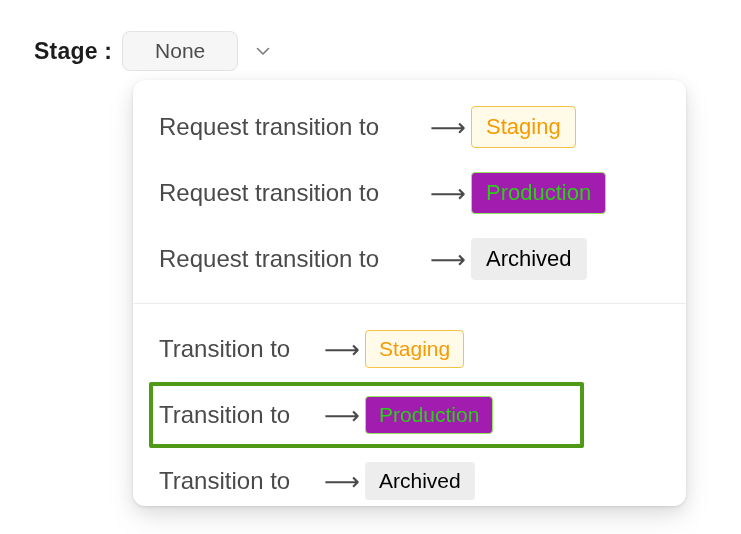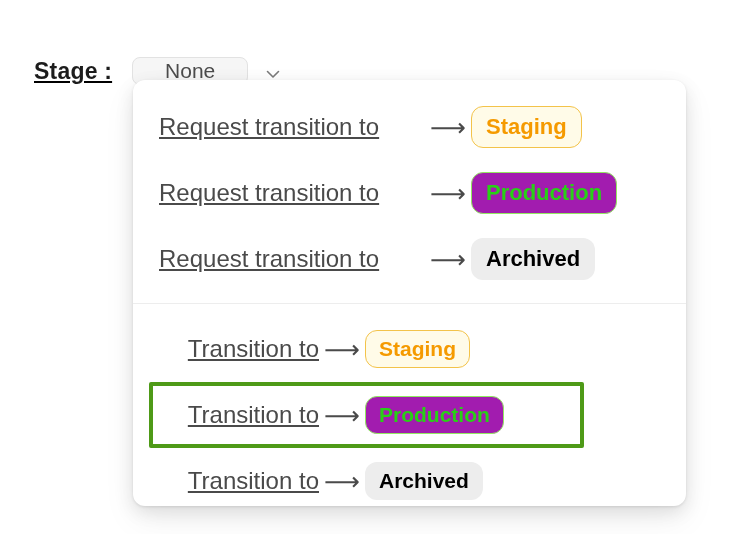--- a/index.html
+++ b/index.html
@@ -20,11 +20,10 @@
   .stage-row {
     position: absolute;
     left: 34px;
-    top: 45px;
+    top: 31px;
     display: flex;
-    align-items: flex-end;
+    align-items: center;
     height: 40px;
-    text-decoration: underline;
   }
   .stage-label {
     font-size: 23px;

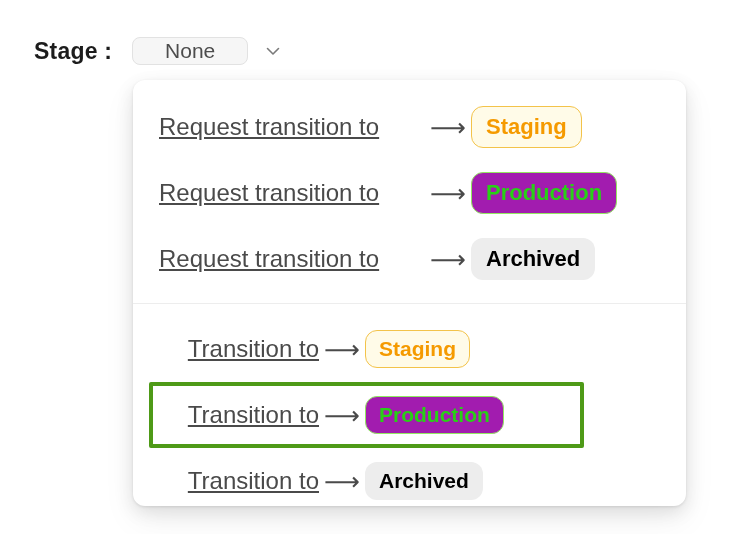--- a/index.html
+++ b/index.html
@@ -33,9 +33,9 @@
     white-space: pre;
   }
   .stage-select {
-    margin-left: 20px;
+    margin-left: 10px;
     min-width: 88px;
-    height: 28px;
+    height: 40px;
     box-sizing: border-box;
     background: #f6f6f6;
     border: 1px solid #e2e2e2;

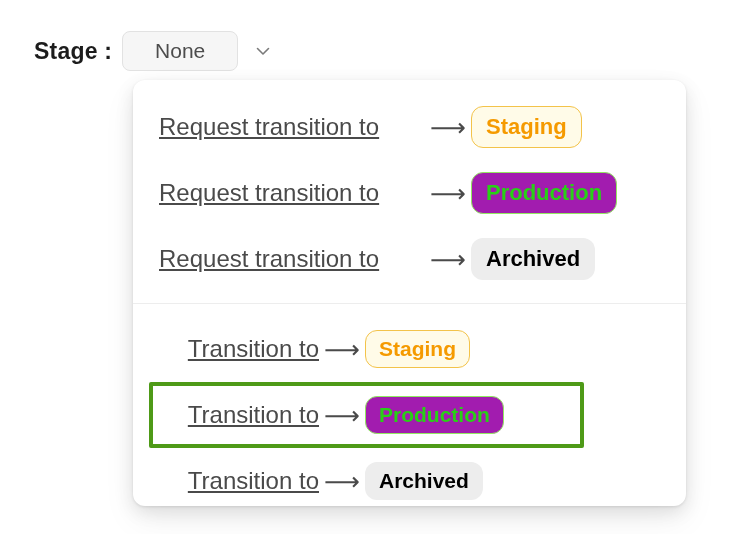--- a/index.html
+++ b/index.html
@@ -101,7 +101,6 @@
     font-size: 24px;
     color: #4a4a4a;
     white-space: nowrap;
-    text-decoration: underline;
   }
   .arrow-icon {
     color: #4a4a4a;

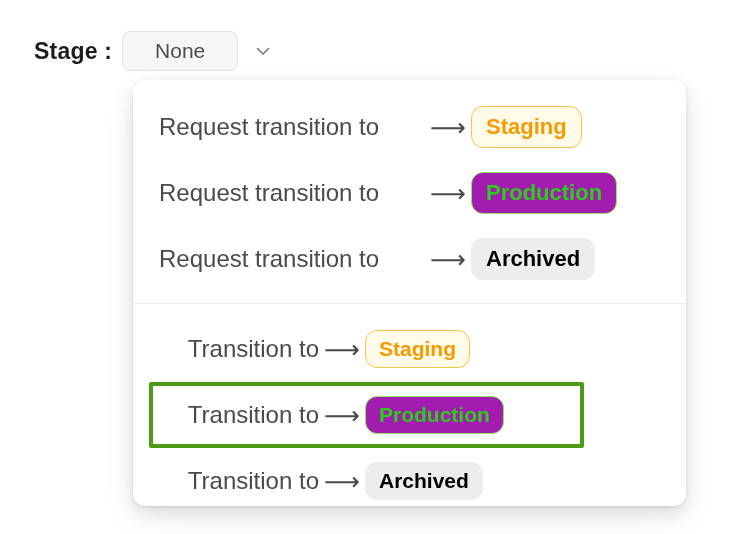--- a/index.html
+++ b/index.html
@@ -122,12 +122,11 @@
     align-items: center;
     justify-content: center;
     box-sizing: border-box;
-    border-radius: 12px;
+    border-radius: 4px;
     font-size: 22px;
     white-space: nowrap;
     padding: 7px 14px;
     border: 1px solid transparent;
-    font-weight: bold;
   }
   .badge-staging {
     color: #f59a00;

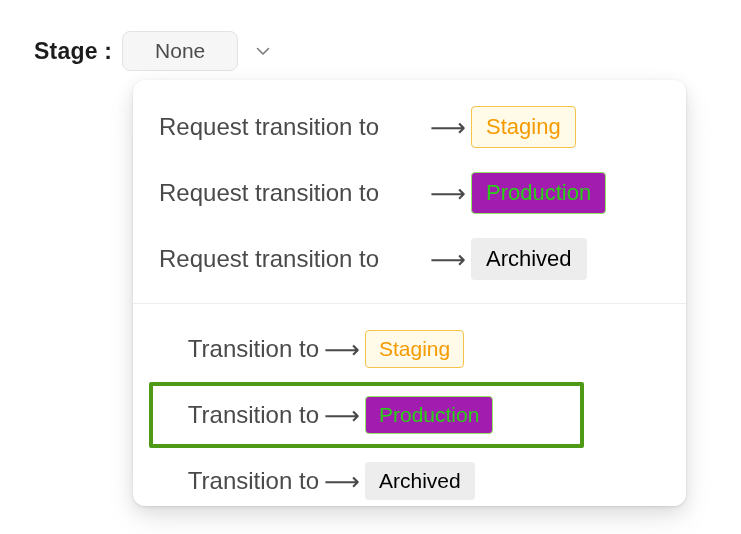--- a/index.html
+++ b/index.html
@@ -114,7 +114,7 @@
   .group-1 .item-label { width: 266px; }
   .group-1 .arrow-icon { width: 46px; }
   
-  .group-2 .item-label { width: 160px; text-align: right; }
+  .group-2 .item-label { width: 160px; }
   .group-2 .arrow-icon { width: 46px; }
 
   .badge {

